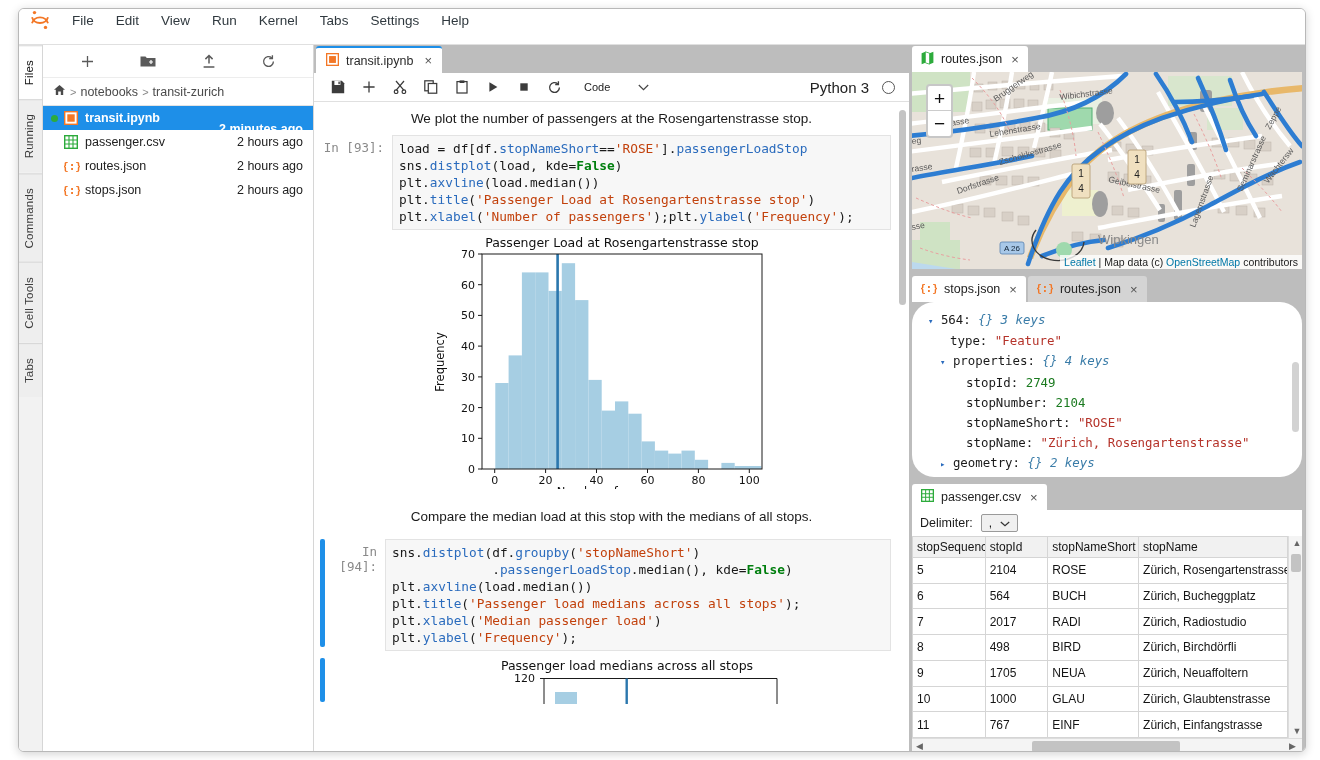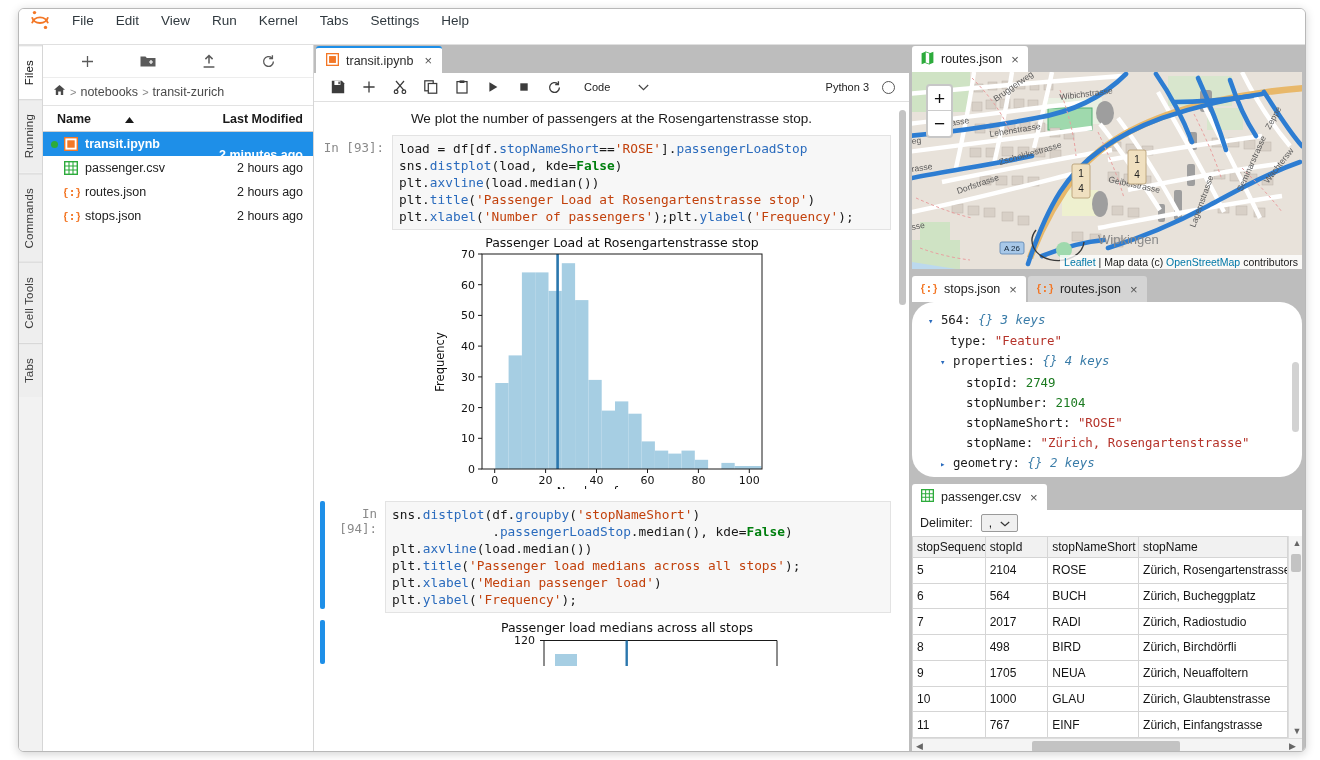--- a/index.html
+++ b/index.html
@@ -105,7 +105,7 @@
   }
   .tb-btn { width: 31px; height: 29px; display: flex; align-items: center; justify-content: center; color: #3c3c3c;}
   .tb-sel { display: flex; align-items: center; gap: 28px; font-size: 11px; color: #222; margin-left: 14px; }
-  .tb-right { margin-left: auto; display: flex; align-items: center; gap: 13px; font-size: 11px; color: #222; padding-right: 6px; padding-left: 44px;}
+  .tb-right { margin-left: auto; display: flex; align-items: center; gap: 13px; font-size: 15px; color: #222; padding-right: 6px; padding-left: 44px;}
   .kernel-ring { width: 13px; height: 13px; border: 1.5px solid #555; border-radius: 50%; }
 
   .nb-scroll { flex: 1; background: #ffffff; position: relative; overflow: hidden; }

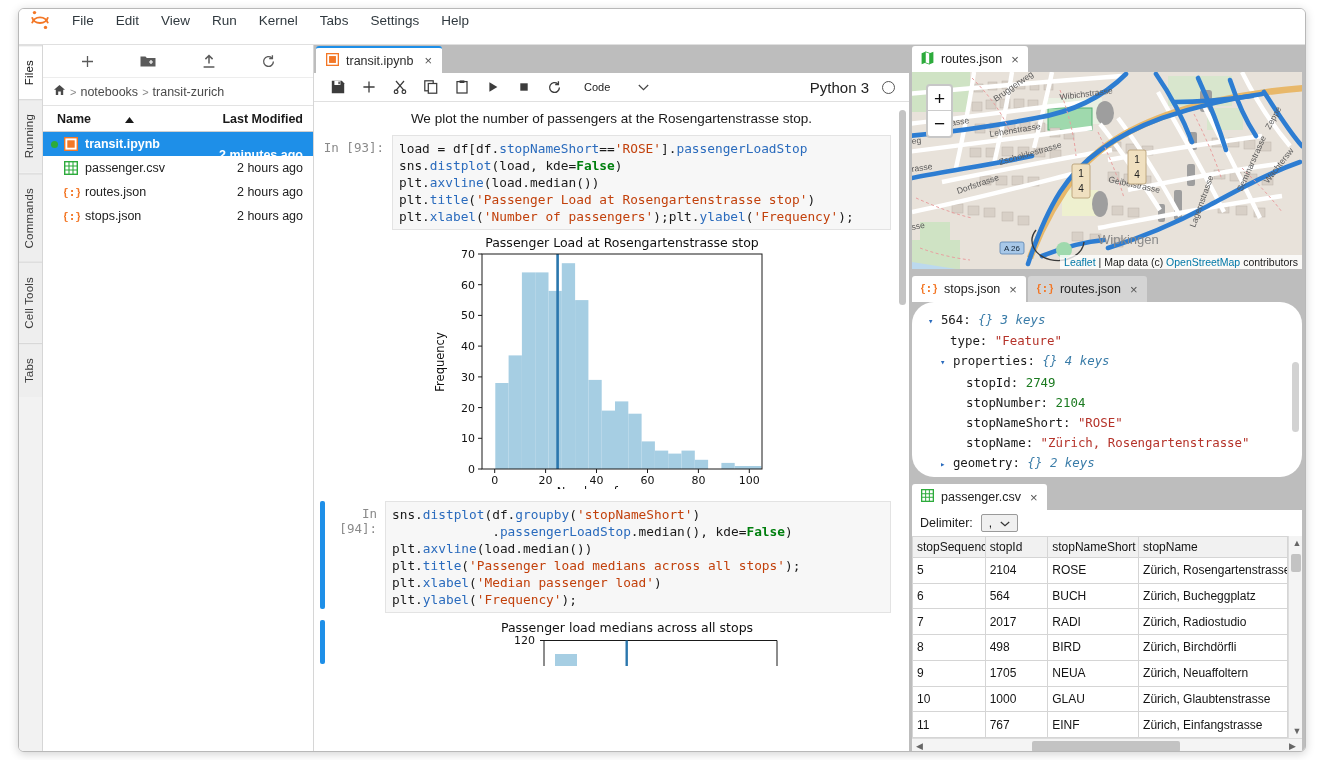--- a/index.html
+++ b/index.html
@@ -273,17 +273,6 @@
         <span>transit-zurich</span>
       </div>
 
-      <div class="fb-head">
-        <span class="c1">
-          <span>Name</span>
-          <span>
-            <svg width="9" height="6" viewBox="0 0 9 6">
-                <path d="M4.5 0 9 6H0z" fill="#1a1a1a"></path>
-              </svg>
-          </span>
-        </span>
-        <span class="c2">Last Modified</span>
-      </div>
 
       <div class="fb-row sel">
         <span class="name">

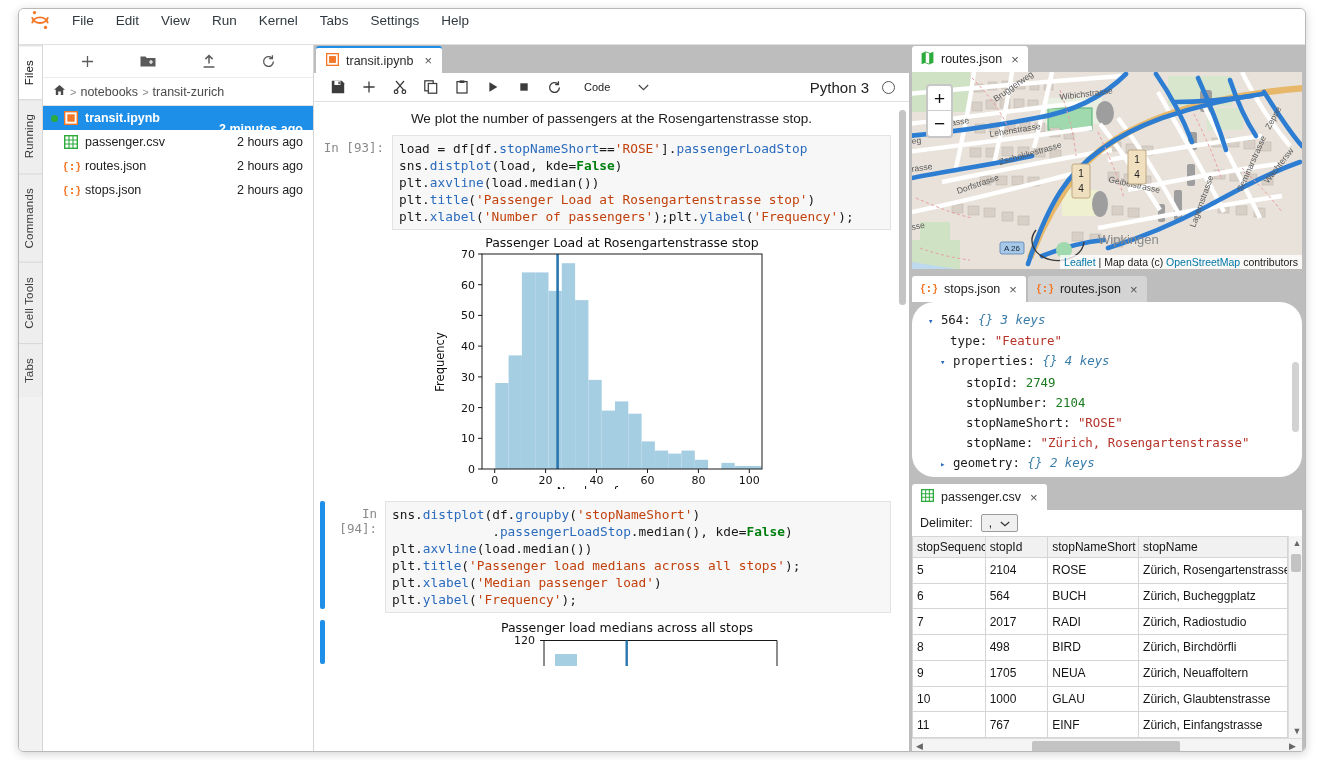--- a/index.html
+++ b/index.html
@@ -512,6 +512,7 @@
             </svg>
           </div>
 
+          <div class="md-text" style="padding-top:14px;">Compare the median load at this stop with the medians of all stops.</div>
 
           <div class="cell" style="margin-top:6px;">
             <div class="cell-bar" style="height:108px;"></div>

